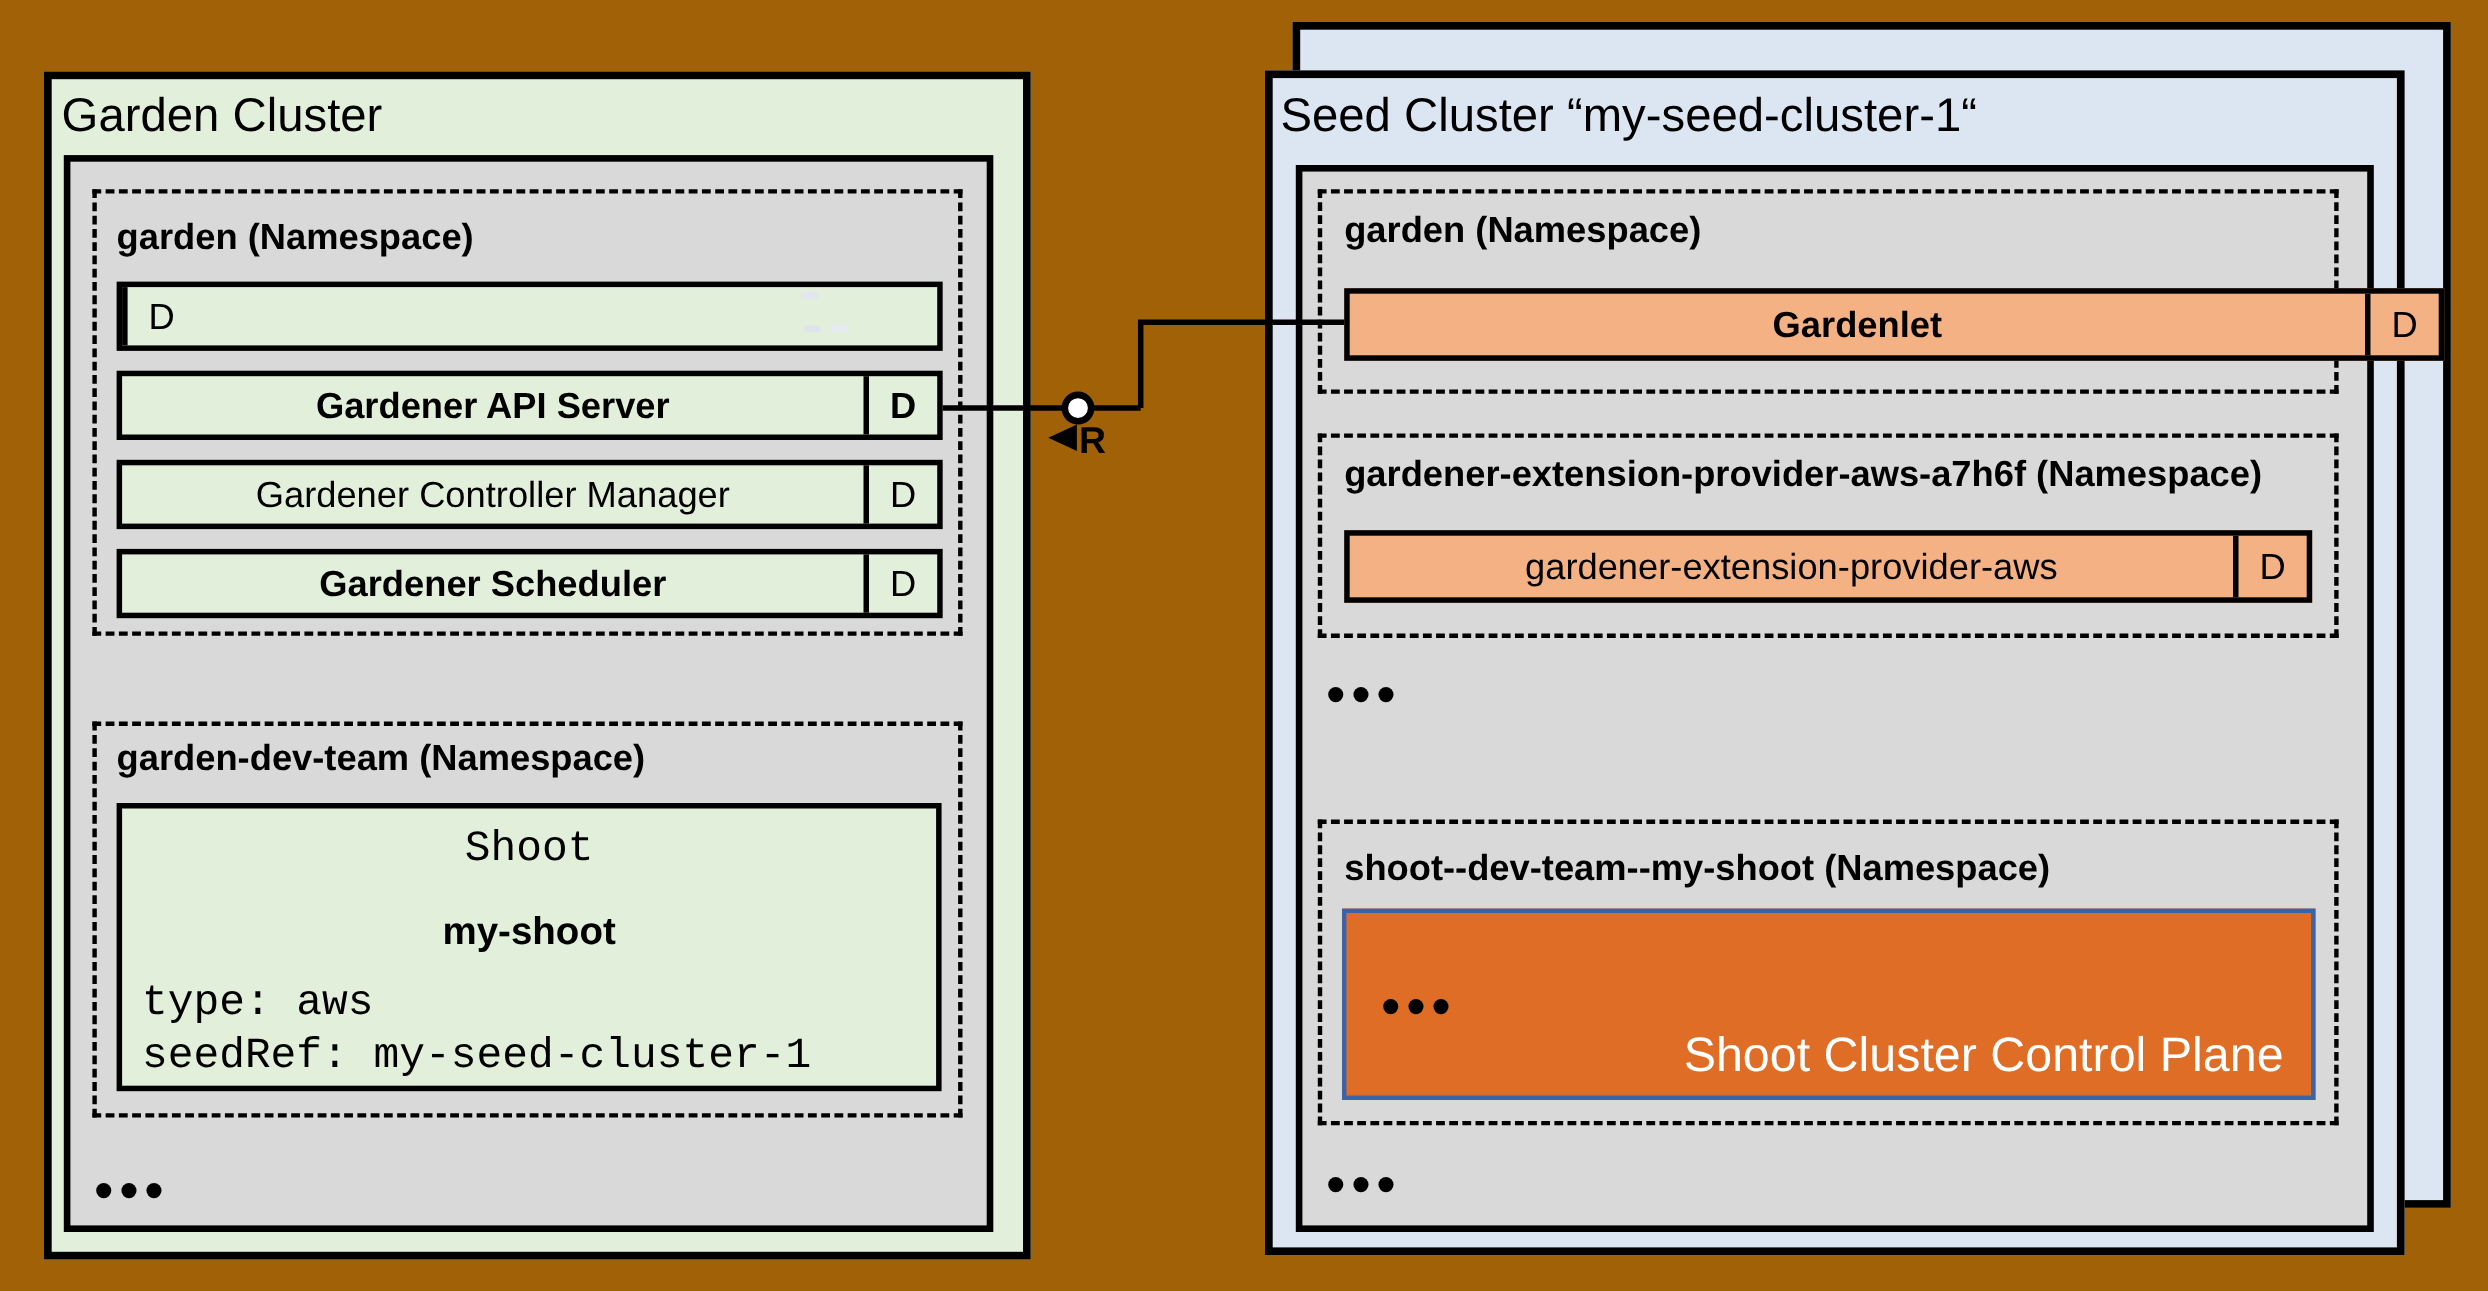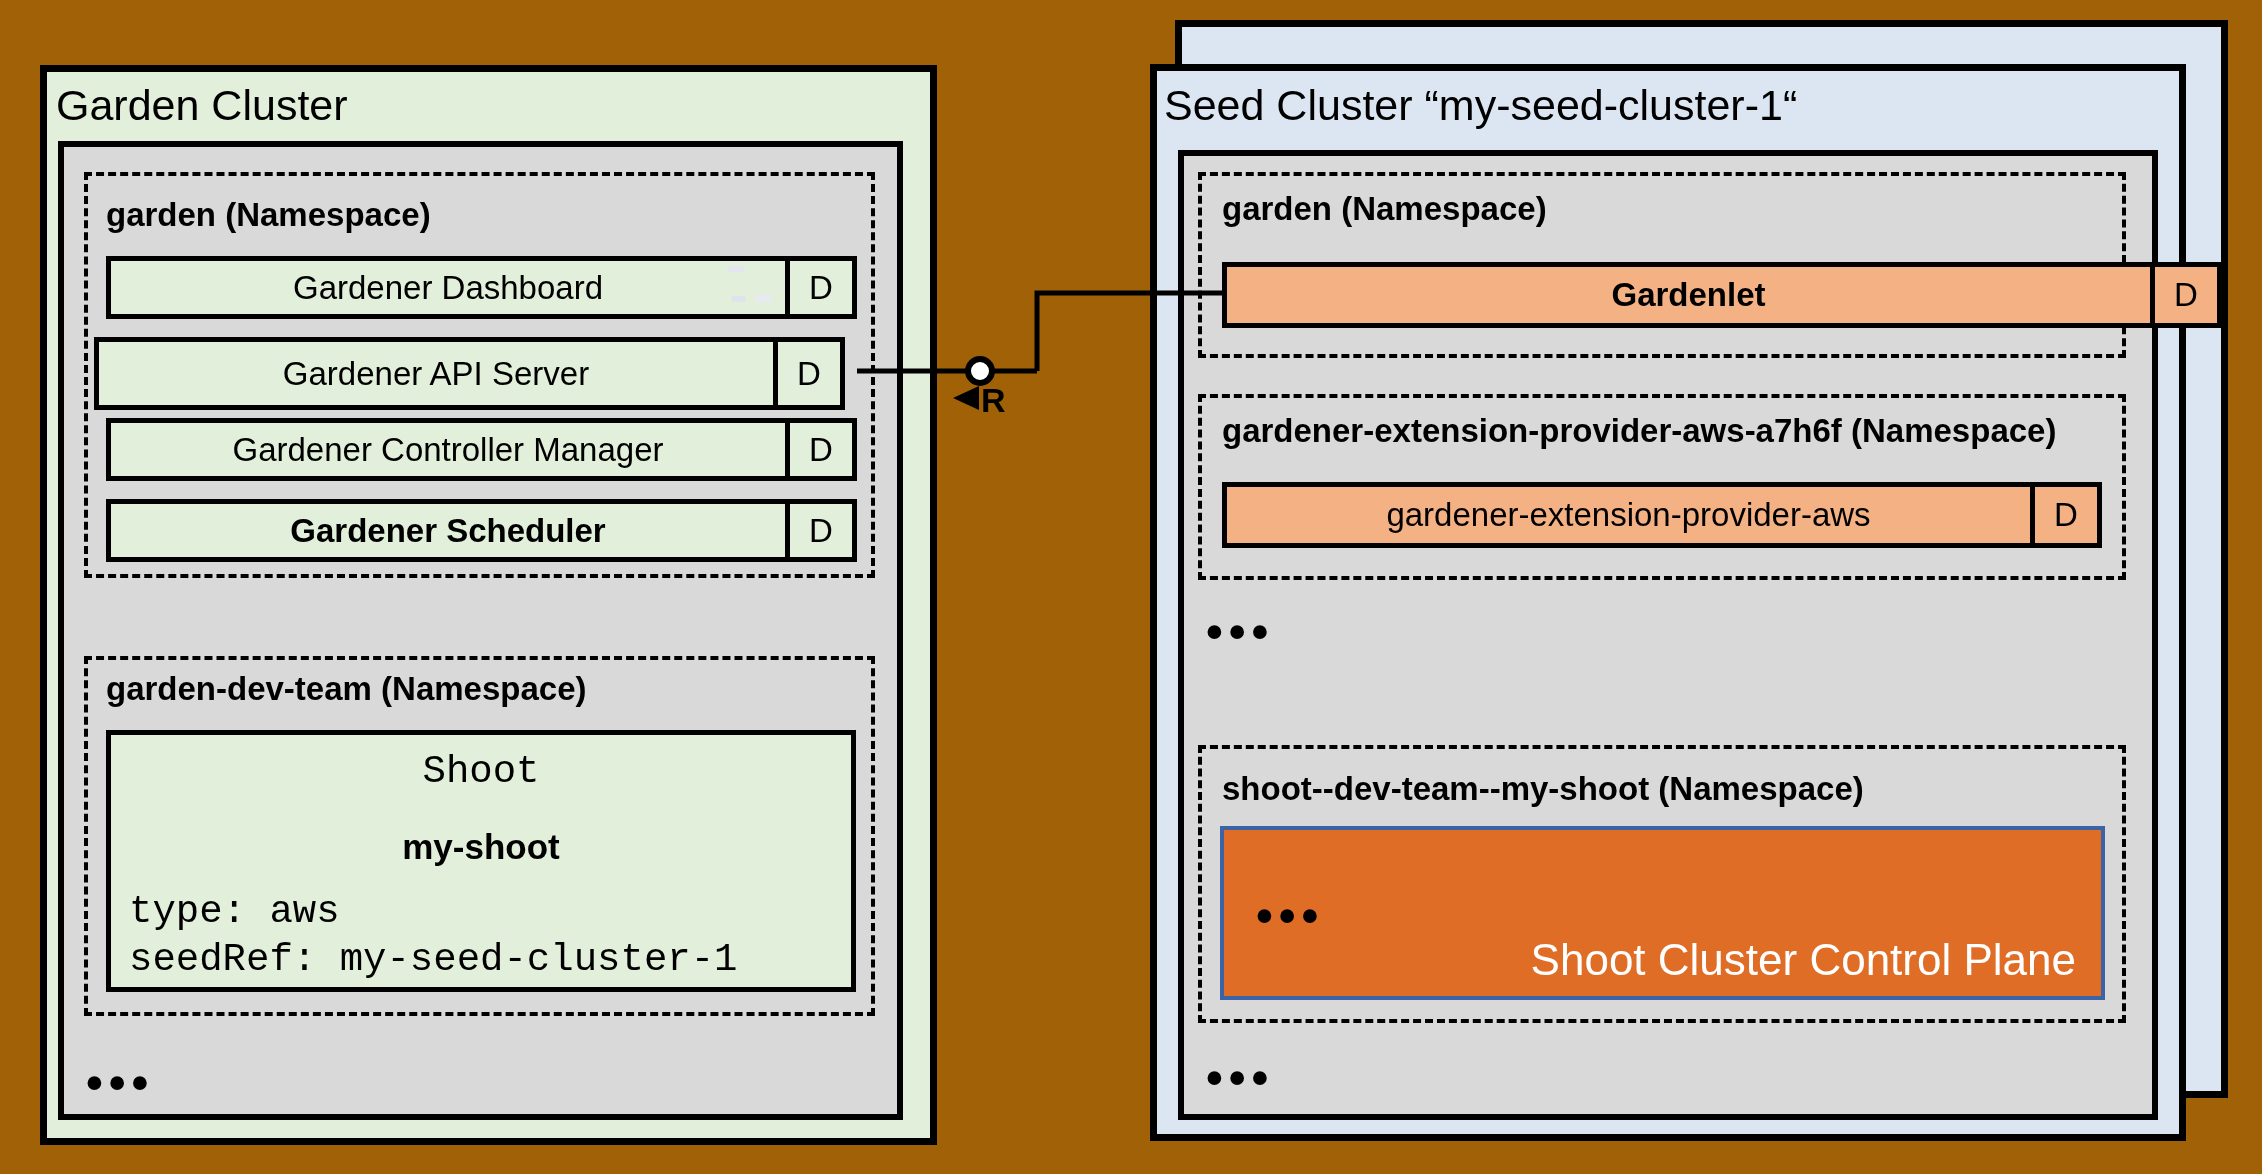--- a/index.html
+++ b/index.html
@@ -54,7 +54,6 @@
   <div class="ns-label z4" style="left:106px;top:198px;">garden (Namespace)</div>
 
   <div class="comp z4" style="left:106px;top:256px;width:751px;height:63px;">
-    <div class="comp-label">Gardener Dashboard</div>
     <div class="comp-badge">D</div>
   </div>
   <div class="wm-dash z4" style="left:728px;top:266px;width:16px;height:6px;background:#e3e6ee;"></div>

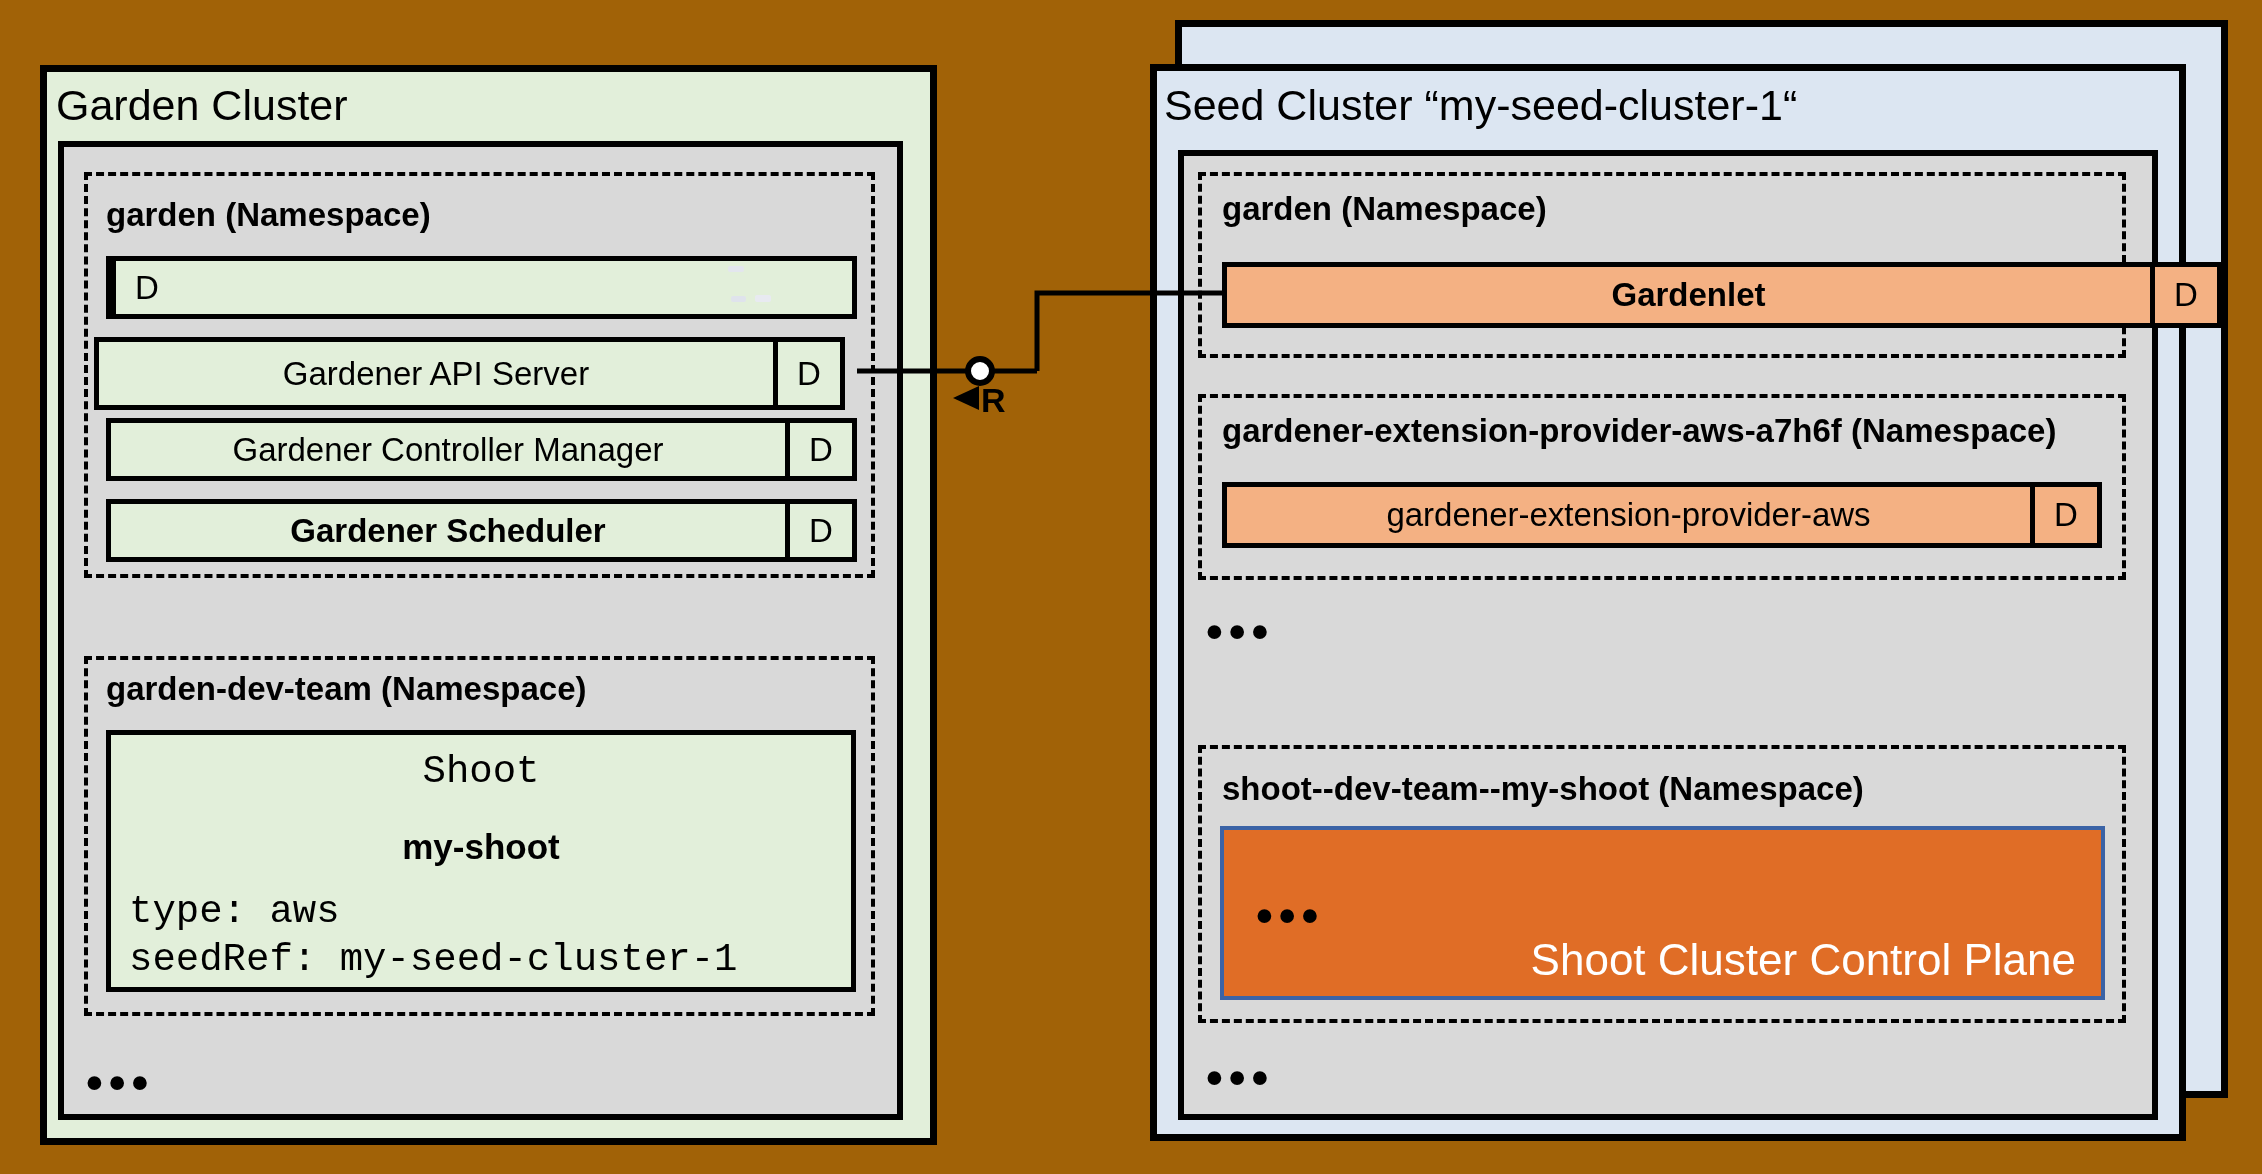--- a/index.html
+++ b/index.html
@@ -60,7 +60,7 @@
   <div class="wm-dash z4" style="left:731px;top:296px;width:15px;height:6px;background:#dfe3ec;"></div>
   <div class="wm-dash z4" style="left:755px;top:295px;width:16px;height:7px;background:#e8eaf1;"></div>
 
-  <div class="comp z4" style="left:94px;top:337px;width:751px;height:73px;">
+  <div class="comp z4" style="left:106px;top:337px;width:751px;height:63px;font-weight:bold;">
     <div class="comp-label">Gardener API Server</div>
     <div class="comp-badge">D</div>
   </div>

